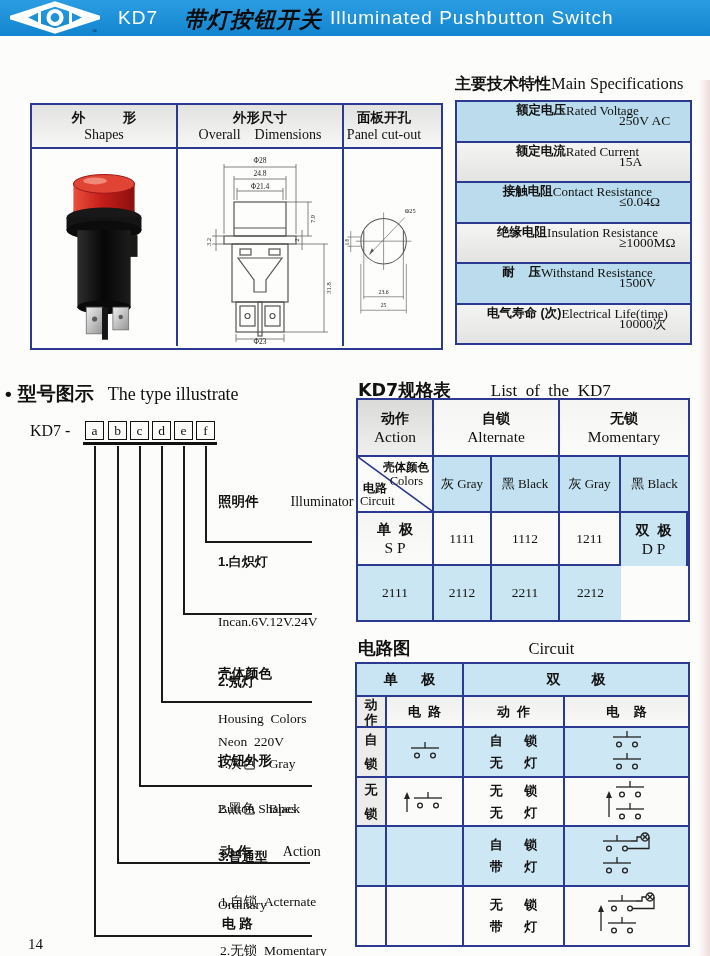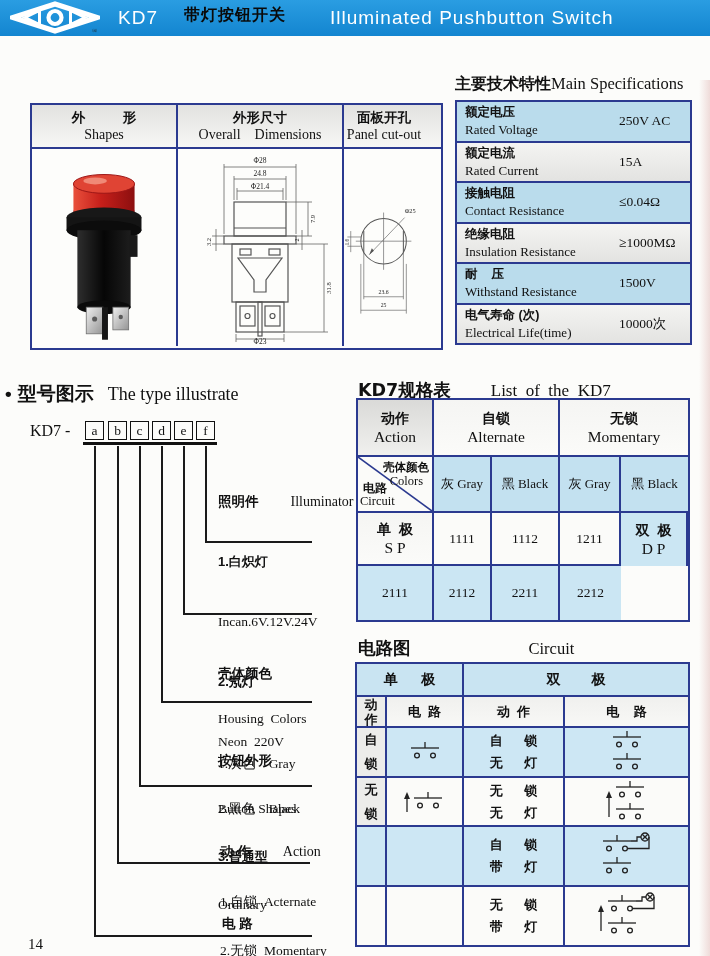--- a/index.html
+++ b/index.html
@@ -15,8 +15,8 @@
   .topbar{position:absolute;left:0;top:0;width:710px;height:36px;
           background:linear-gradient(180deg,#2a9de2,#1385d0)}
   .topbar .model{position:absolute;left:118px;top:7px;color:#fff;font-size:19px;letter-spacing:1px}
-  .topbar .zhtitle{position:absolute;left:184px;top:5px;color:#0a0a0a;font-size:16px;
-                   font-weight:700;letter-spacing:1px;white-space:pre}
+  .topbar .zhtitle{position:absolute;left:184px;top:5px;color:#0a0a0a;font-size:22px;
+                   font-weight:700;font-style:italic;letter-spacing:1px;white-space:pre}
   .topbar .entitle{position:absolute;left:330px;top:7px;color:#fff;font-size:19px;letter-spacing:1px}
 
   

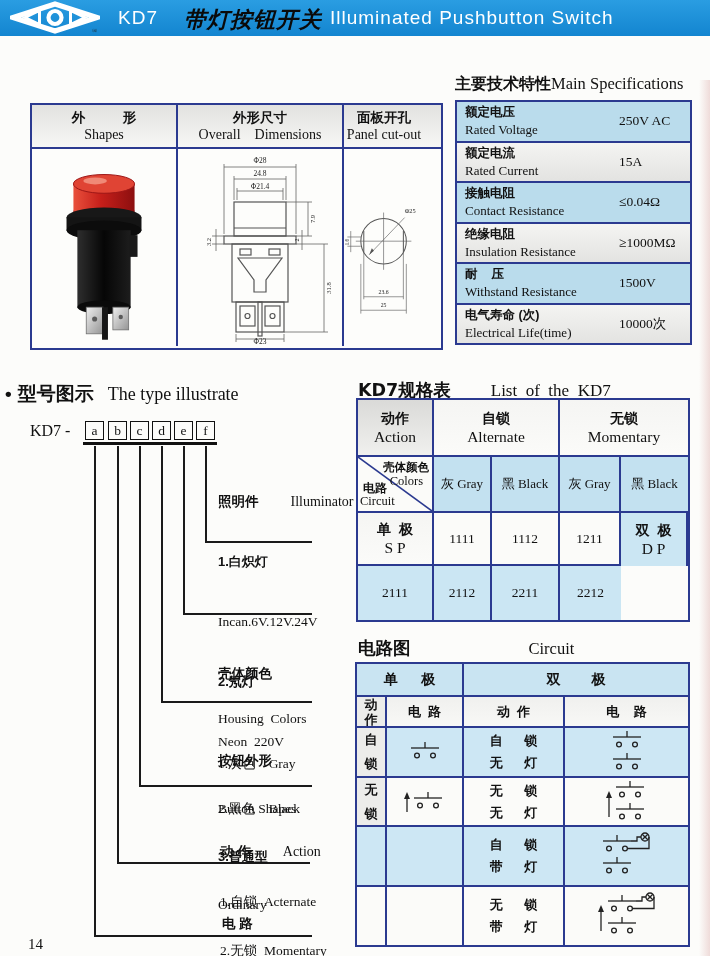--- a/index.html
+++ b/index.html
@@ -38,7 +38,7 @@
   .spec-title .en{font-size:16.5px;margin-left:0}
   .spec-table{left:455px;top:100px;width:237px;height:245px;border:2px solid #2b3a90;
               display:flex;flex-direction:column}
-  .spec-row{flex:1;display:flex;flex-direction:column;justify-content:center;
+  .spec-row{flex:1;display:flex;flex-direction:row;justify-content:center;
             border-bottom:2px solid #2b3a90;padding-left:8px;position:relative}
   .spec-row:last-child{border-bottom:none}
   .spec-row.blue{background:#badcec}

